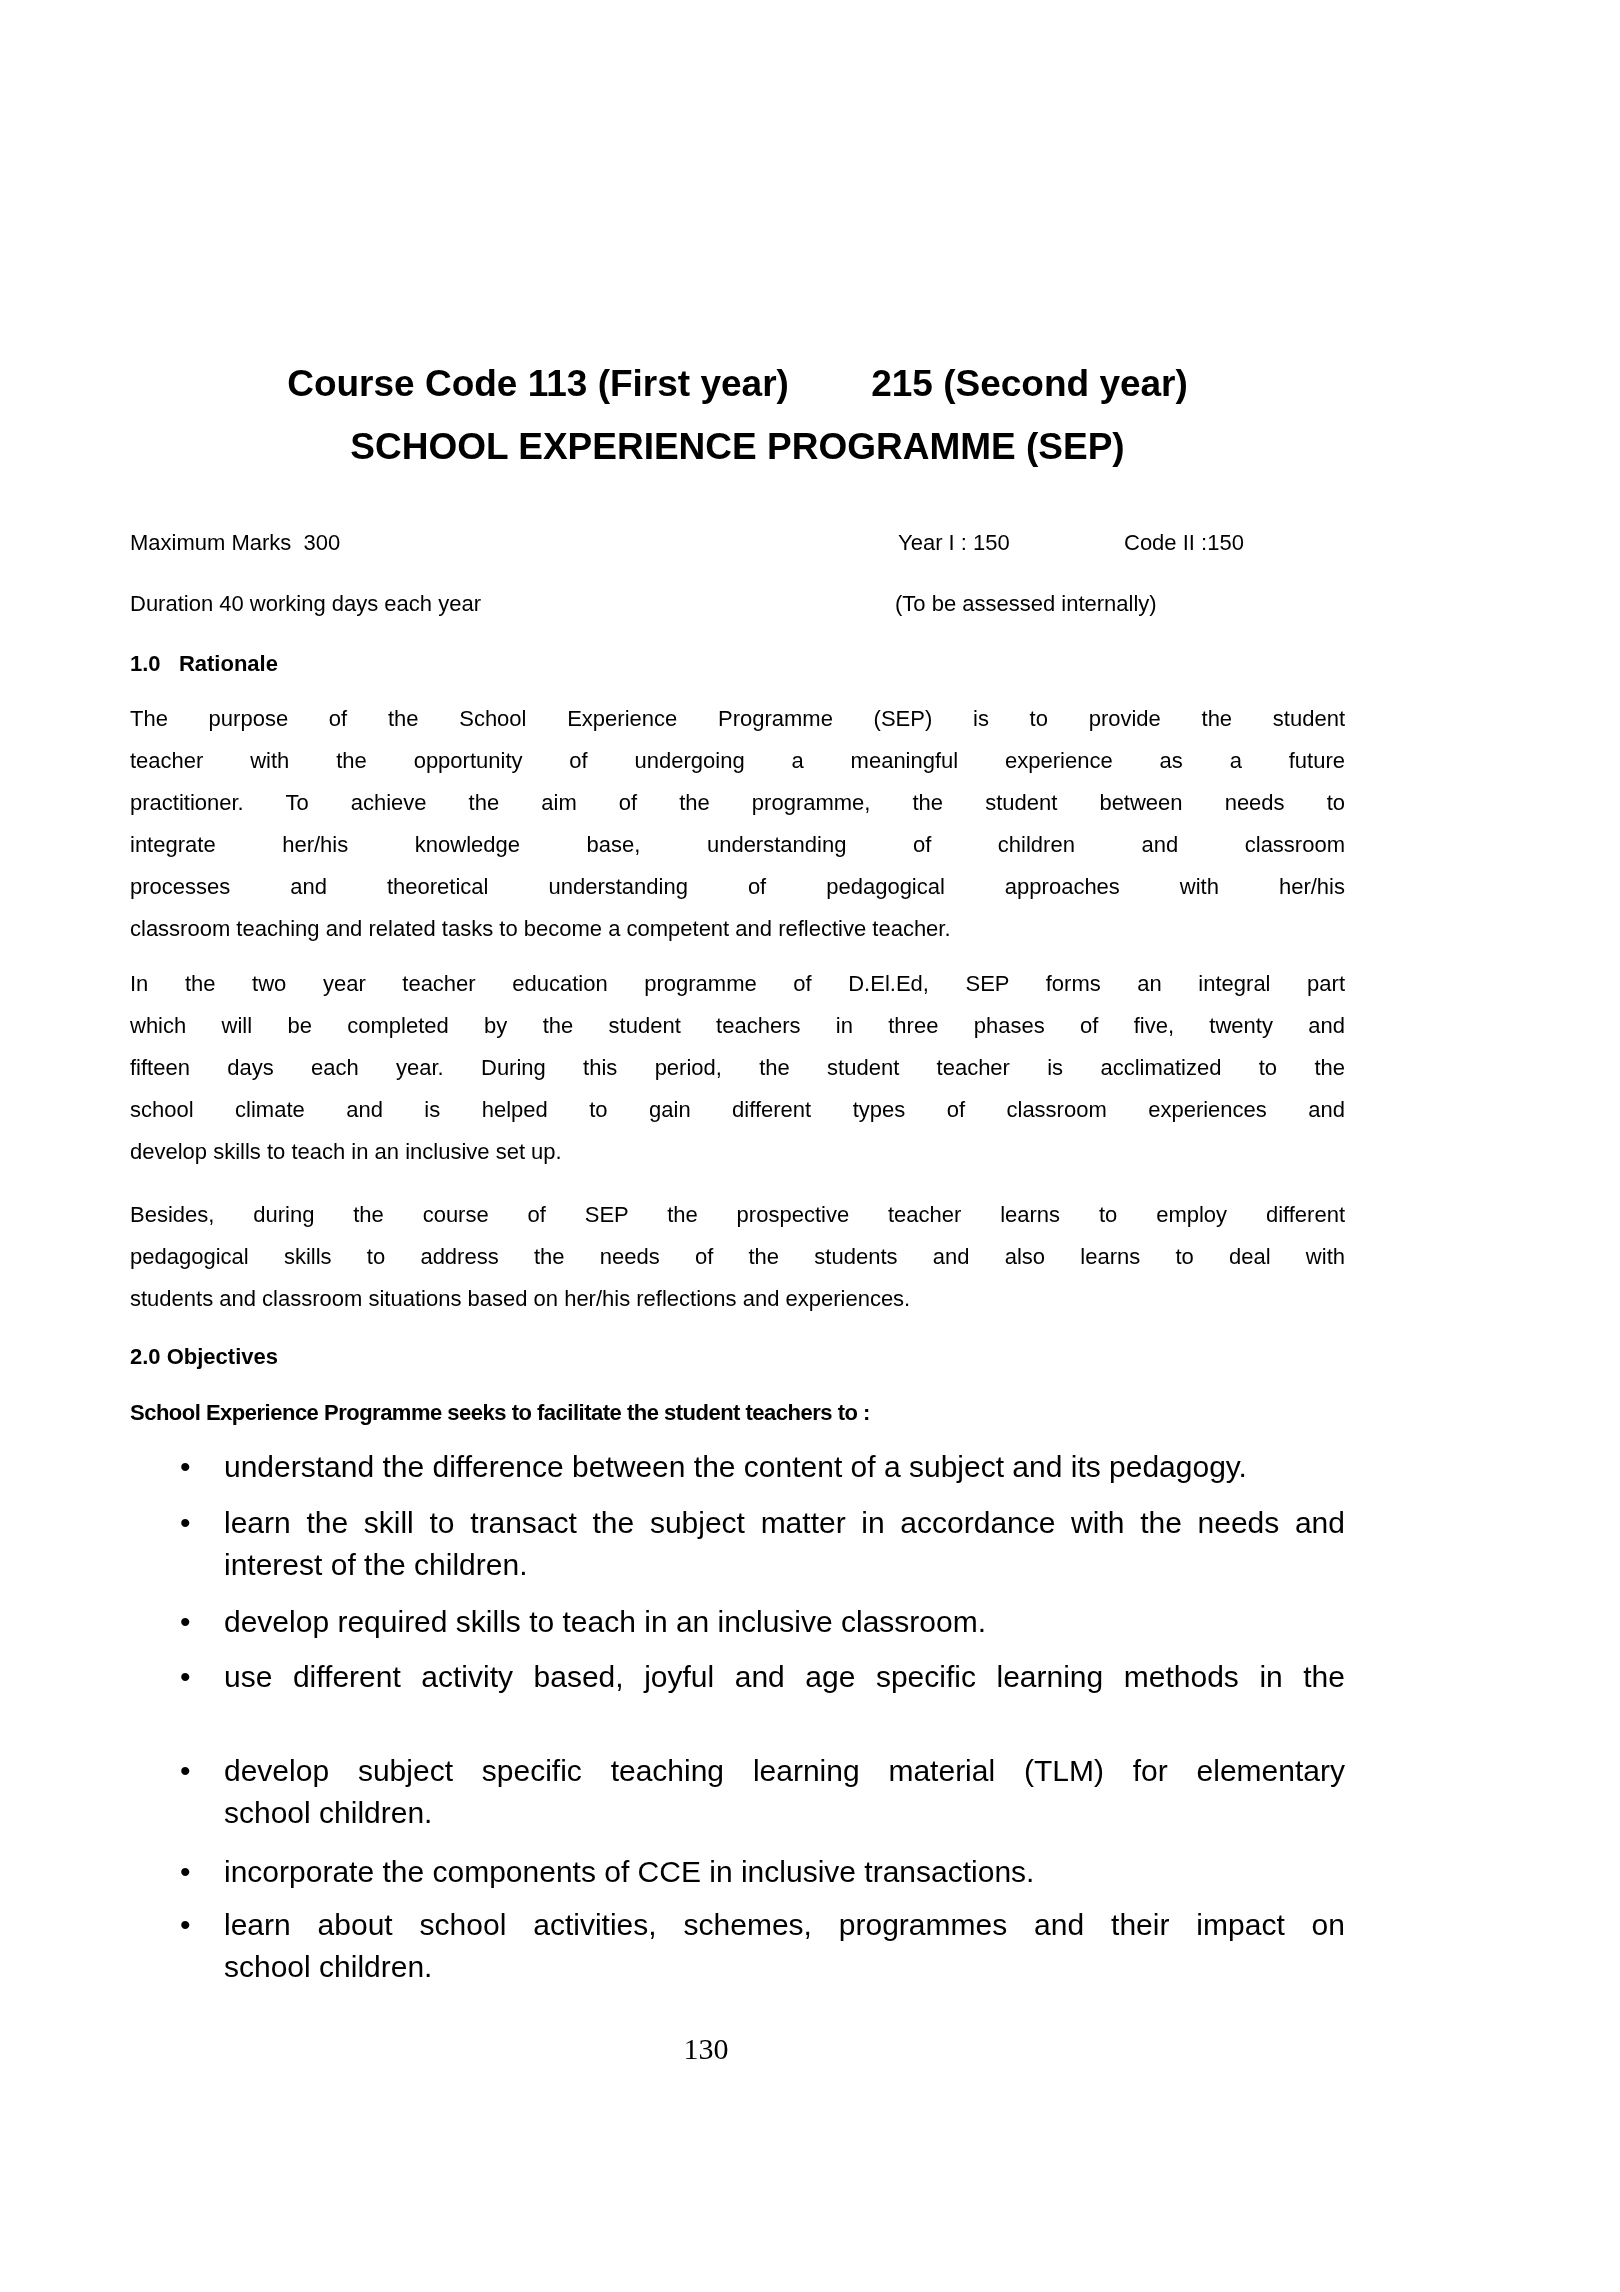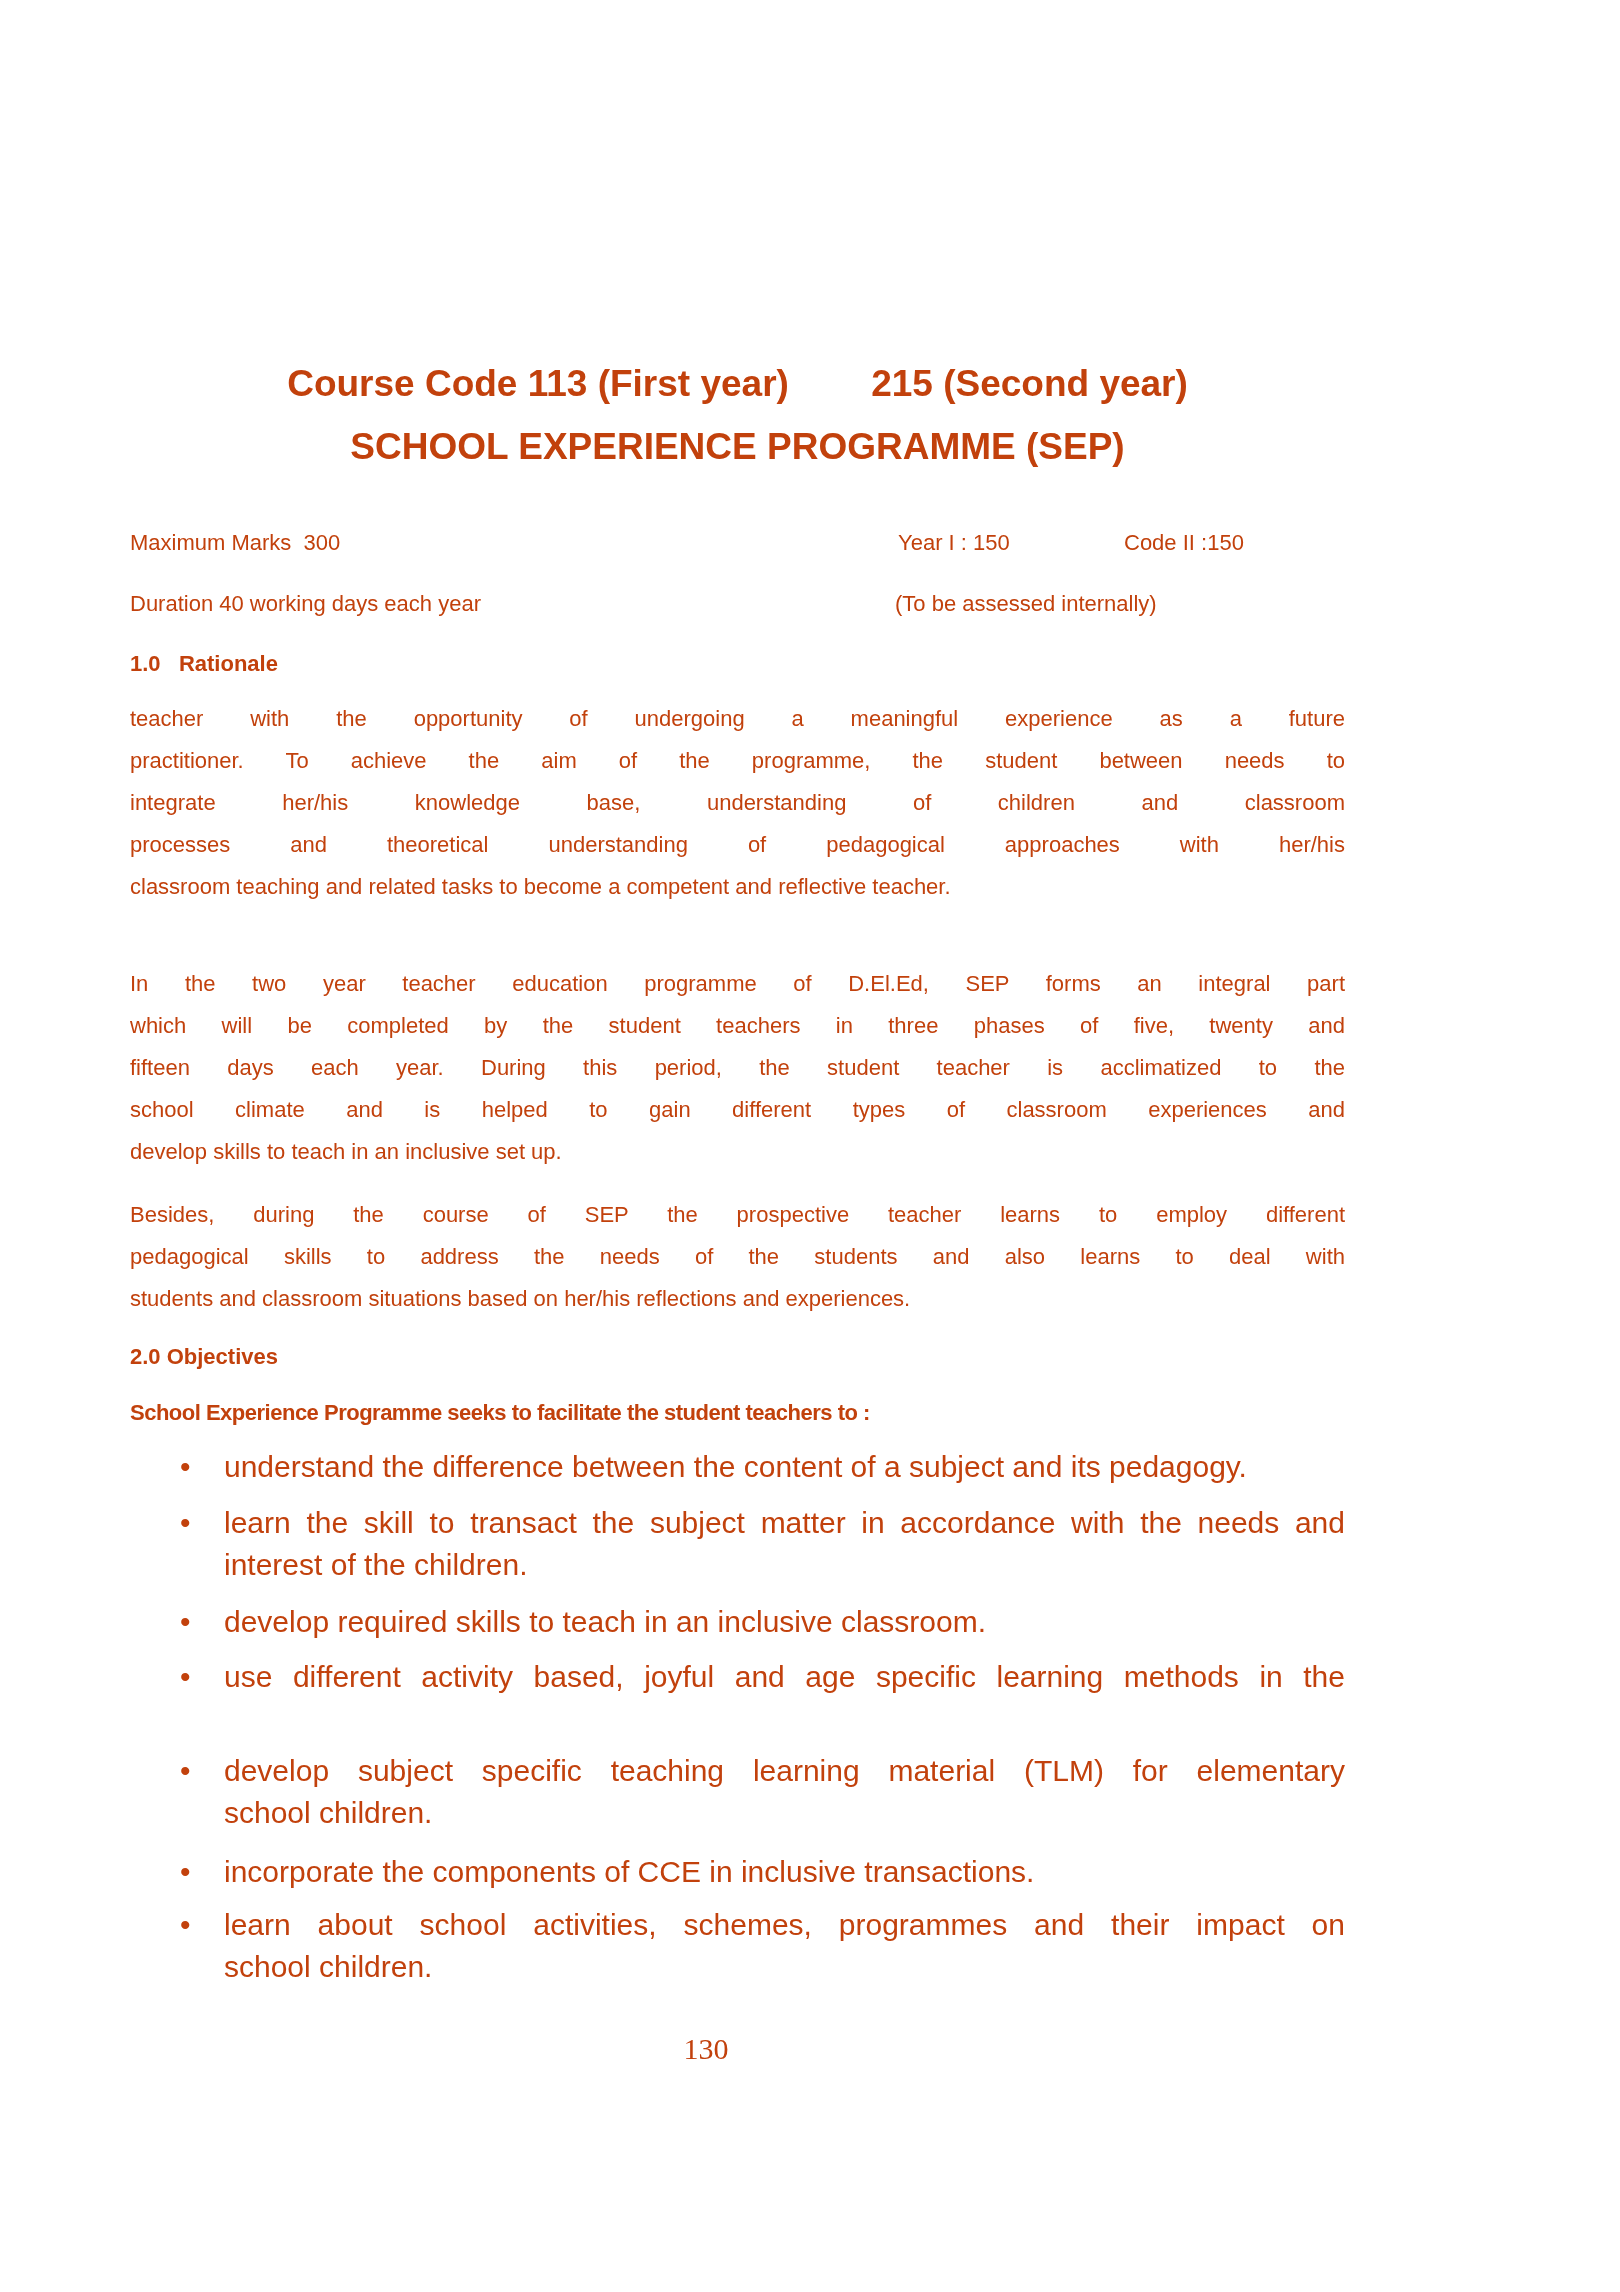--- a/index.html
+++ b/index.html
@@ -8,7 +8,7 @@
     width: 1620px;
     height: 2293px;
     background: #ffffff;
-    color: #c2410c;
+    color: #000000;
     font-family: "Liberation Sans", sans-serif;
     overflow: hidden;
   }

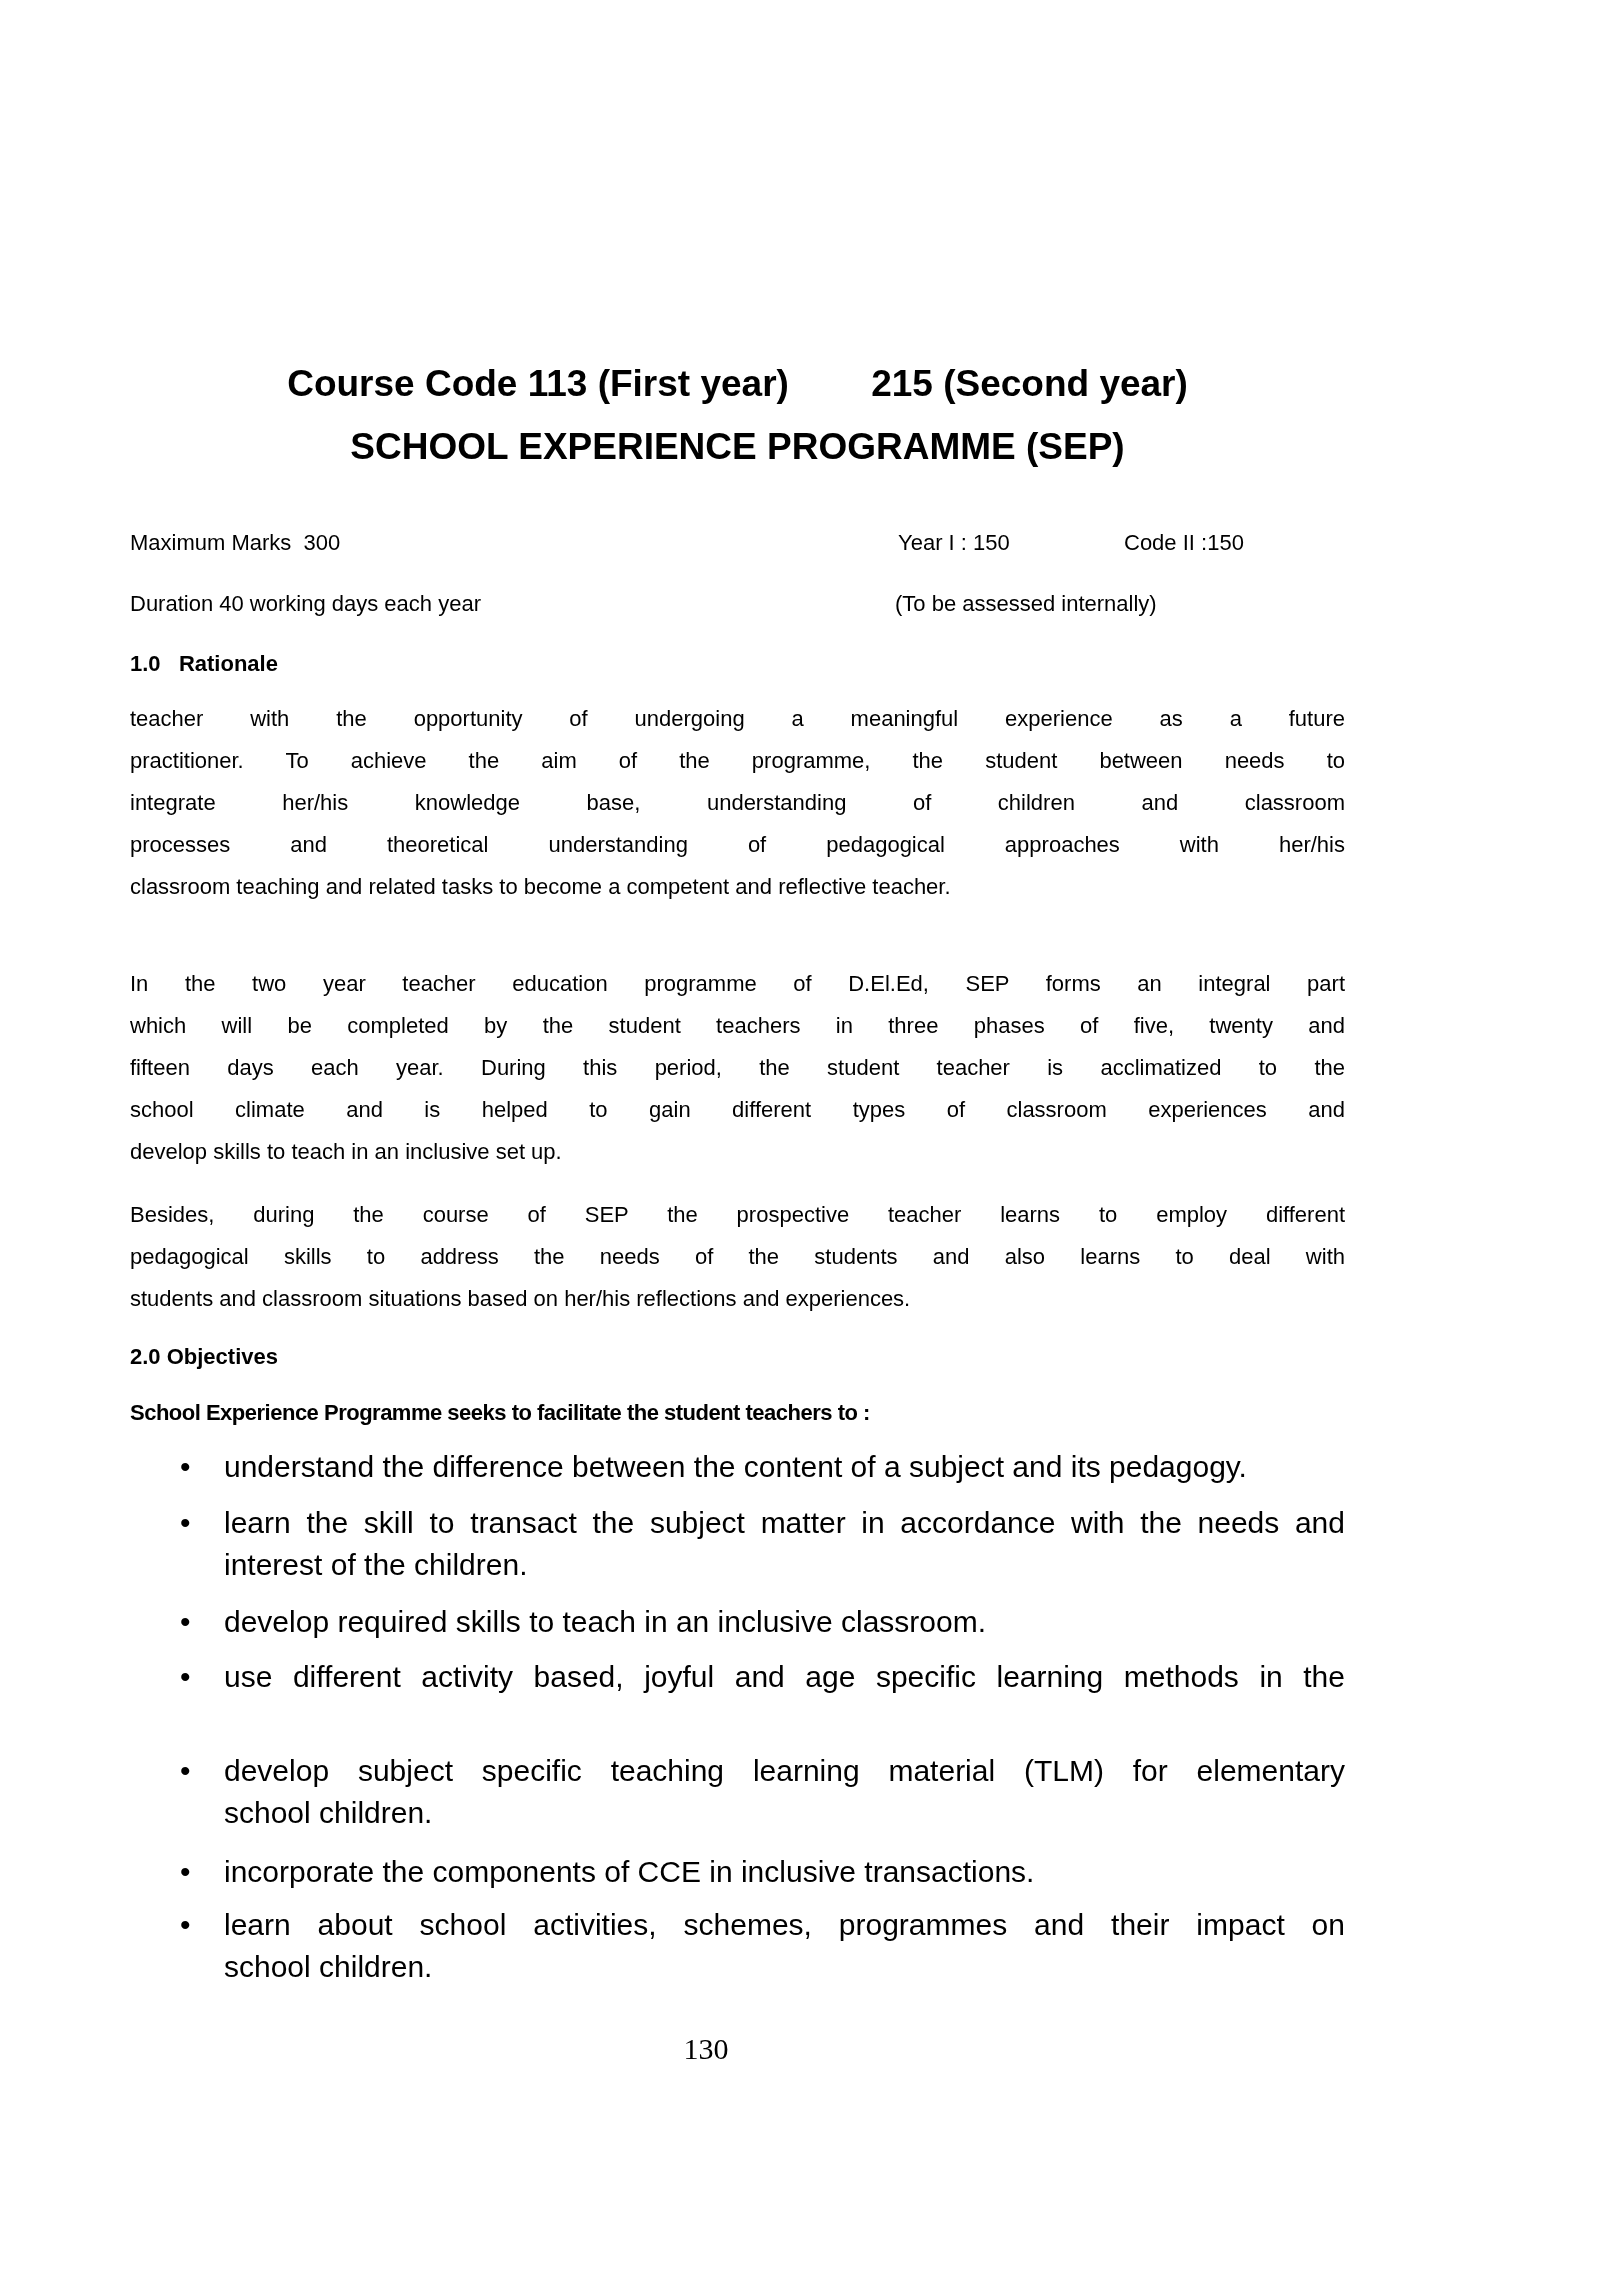--- a/index.html
+++ b/index.html
@@ -74,6 +74,7 @@
   <div class="block bold pre" style="top:643px">1.0   Rationale</div>
 
   <div class="block" style="top:698px">
+    <div class="line j">The purpose of the School Experience Programme (SEP) is to provide the student</div>
     <div class="line j">teacher with the opportunity of undergoing a meaningful experience as a future</div>
     <div class="line j">practitioner. To achieve the aim of the programme, the student between needs to</div>
     <div class="line j">integrate her/his knowledge base, understanding of children and classroom</div>

